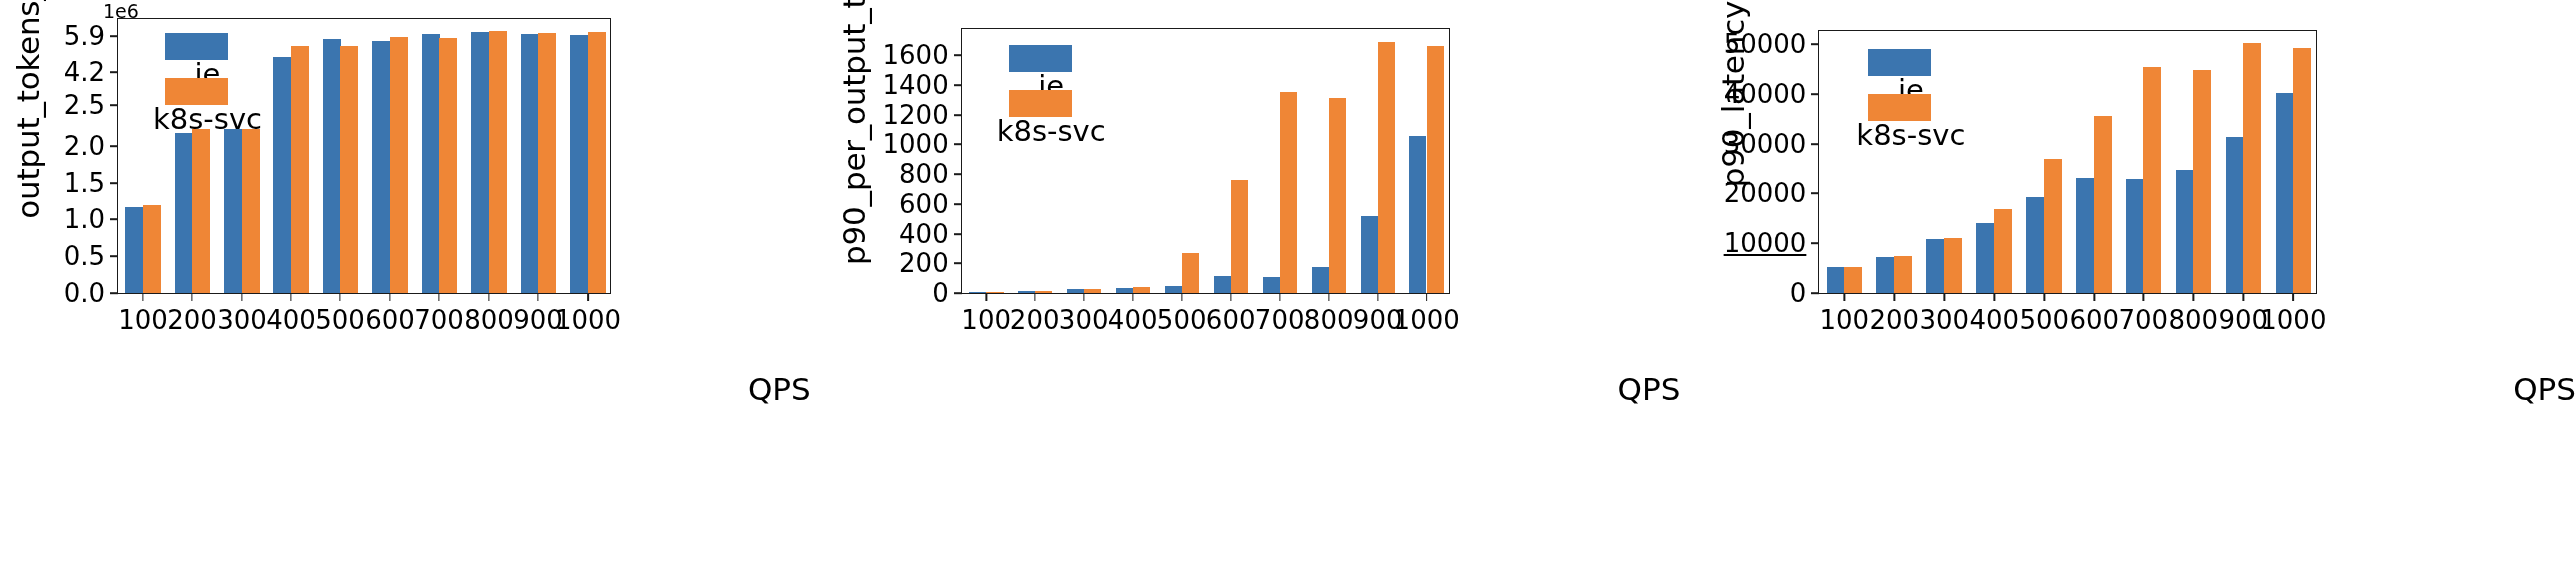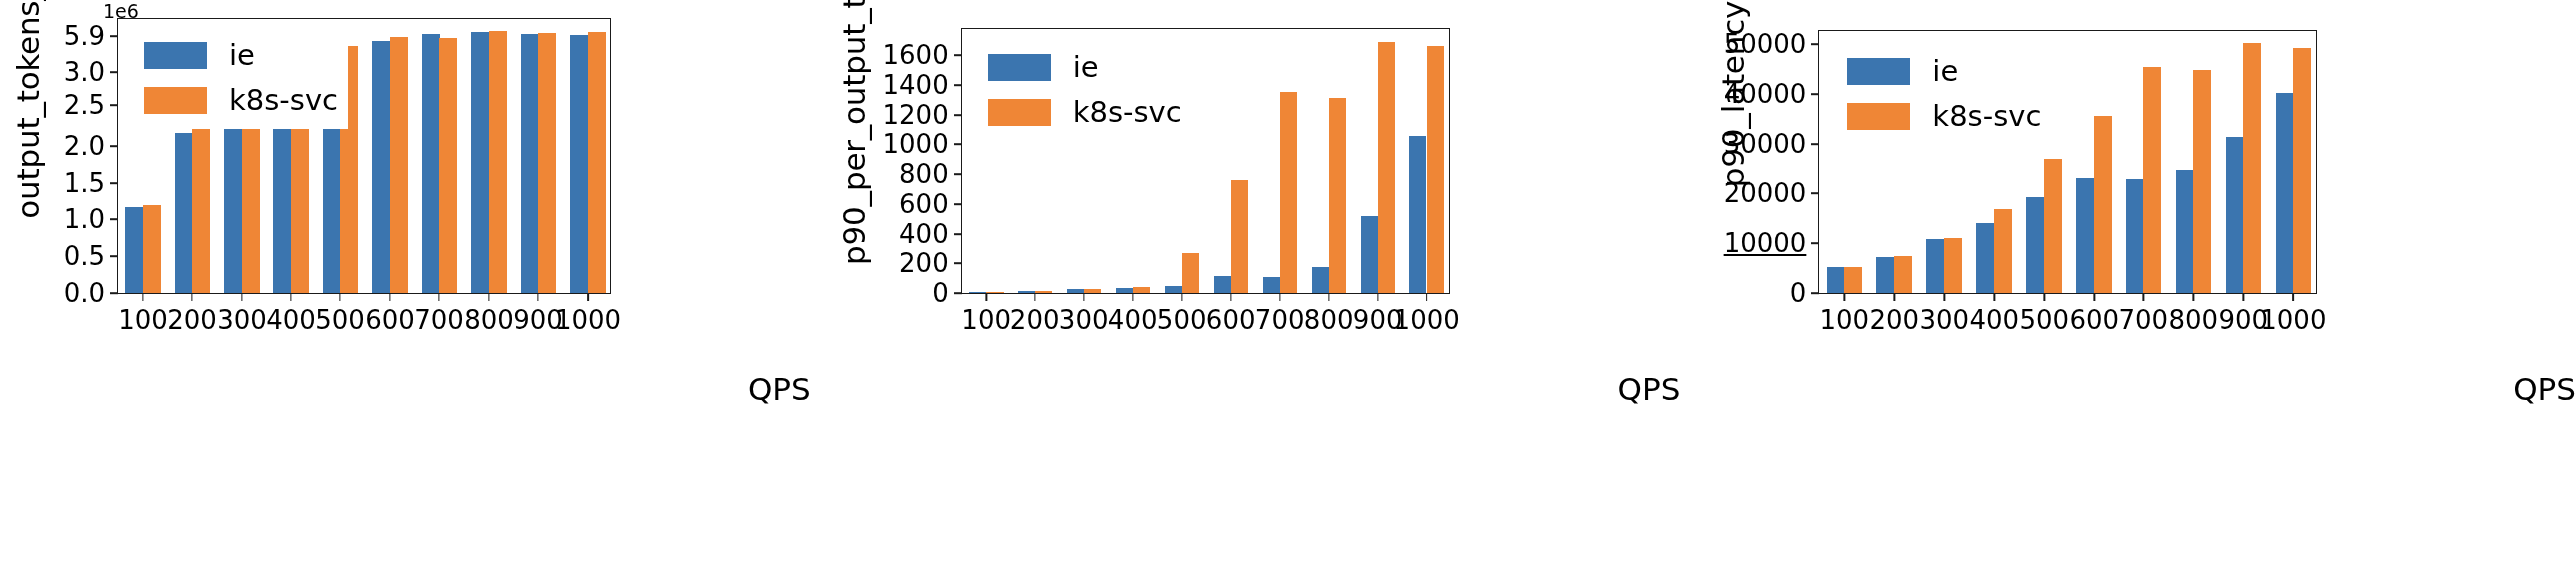--- a/index.html
+++ b/index.html
@@ -164,7 +164,7 @@
         <div class="ytick" style="bottom: 110px; top: auto; transform: translateY(50%);">1.5</div>
         <div class="ytick" style="bottom: 147px; top: auto; transform: translateY(50%);">2.0</div>
         <div class="ytick" style="bottom: 188px; top: auto; transform: translateY(50%);">2.5</div>
-        <div class="ytick" style="bottom: 221px; top: auto; transform: translateY(50%);">3.0</div>
+        <div class="ytick" style="bottom: 221px; top: auto; transform: translateY(50%);">4.2</div>
         <div class="ytick" style="bottom: 257px; top: auto; transform: translateY(50%);">5.9</div>
         <div class="bar series-0" title="ie @ QPS 100: 1170000" style="left: 7.2px; width: 17.5px; height: 86px;"></div>
         <div class="bar series-1" title="k8s-svc @ QPS 100: 1195000" style="left: 25px; width: 17.5px; height: 88px;"></div>

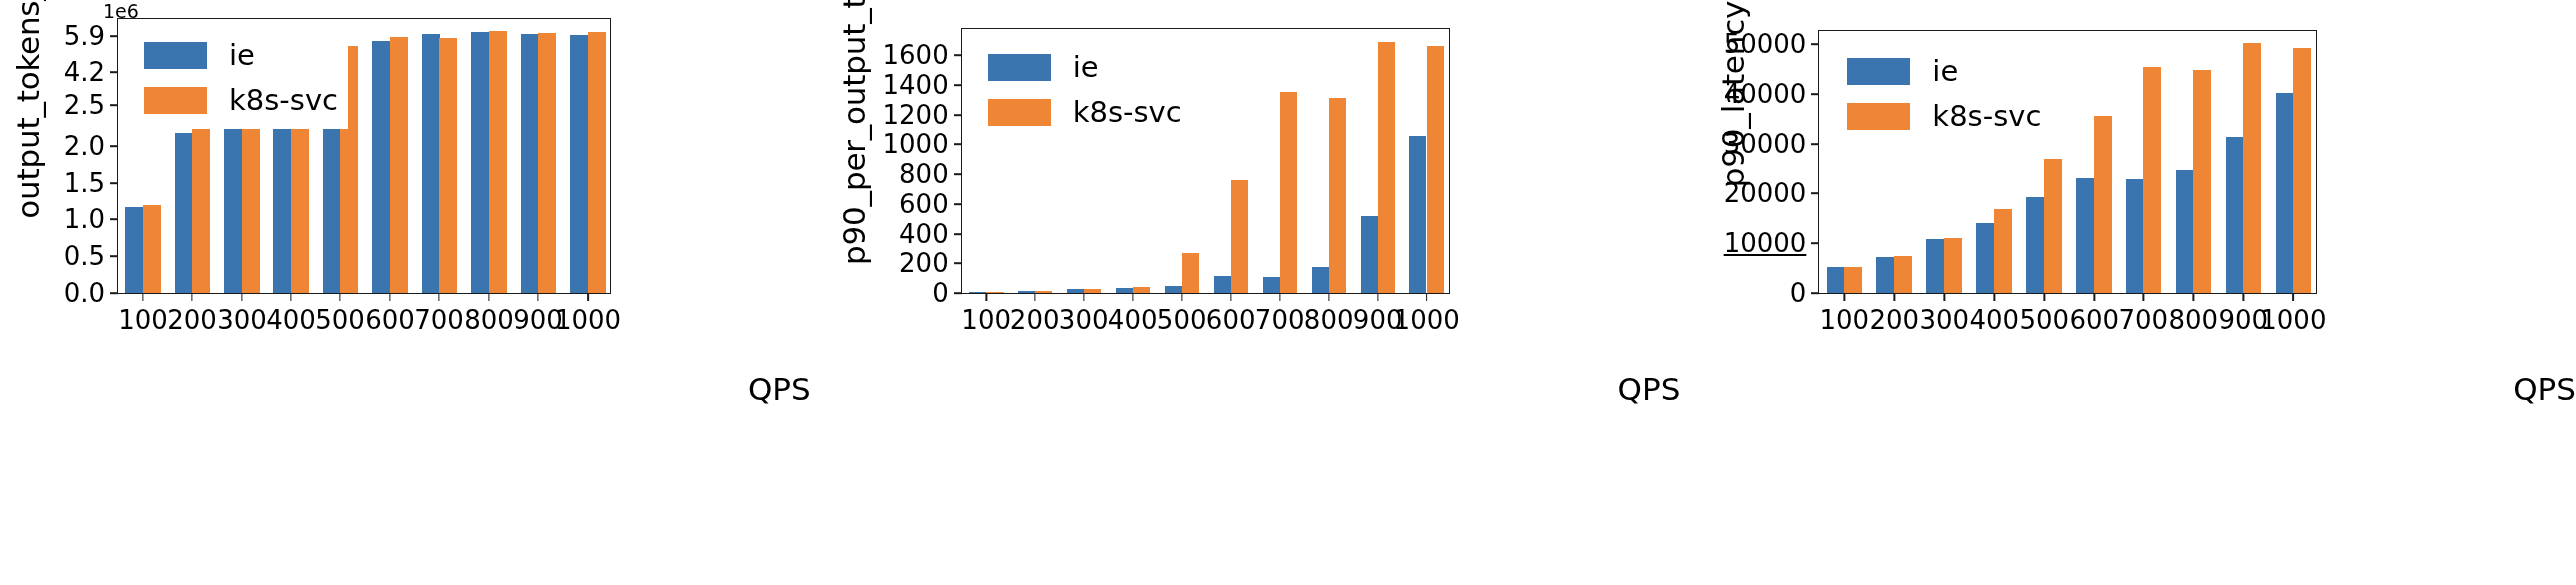--- a/index.html
+++ b/index.html
@@ -131,9 +131,10 @@
   }
   .legend-row {
     display: flex;
-    flex-direction: row;
+    flex-direction: column;
     align-items: center;
     height: 45px;
+    margin-left: 9px;
   }
   .legend-swatch {
     width: 63px;

